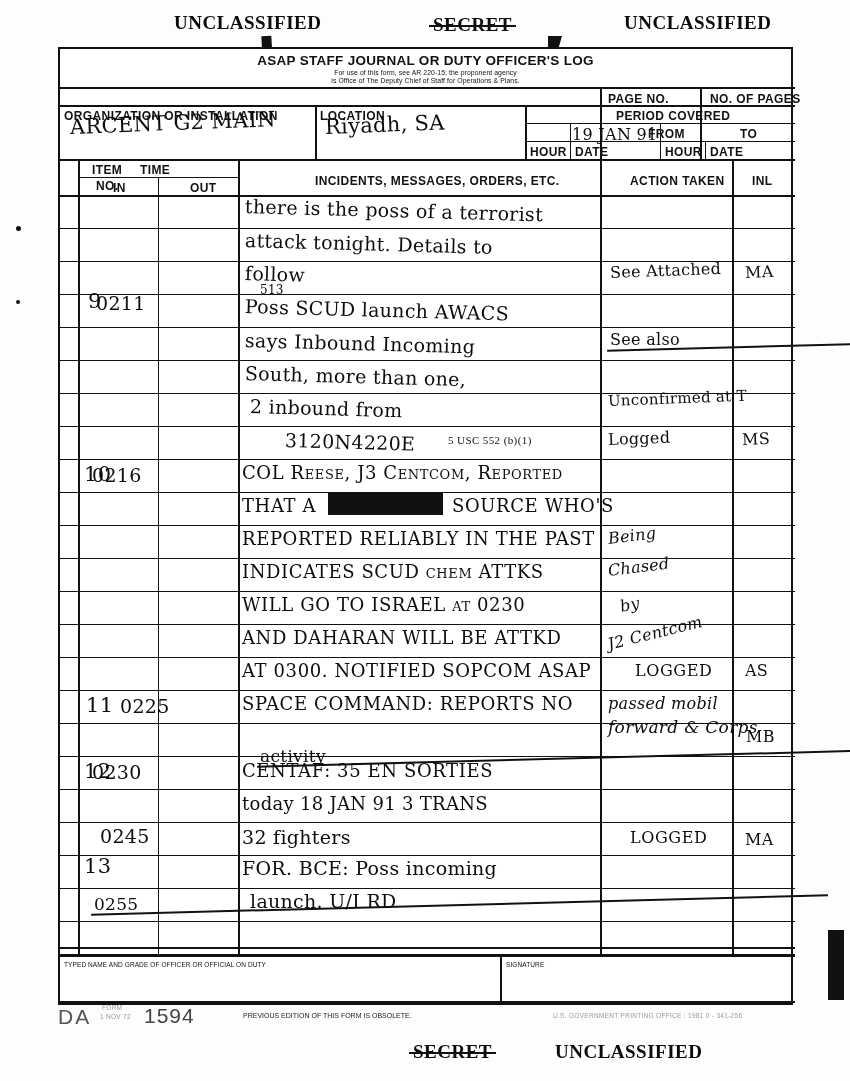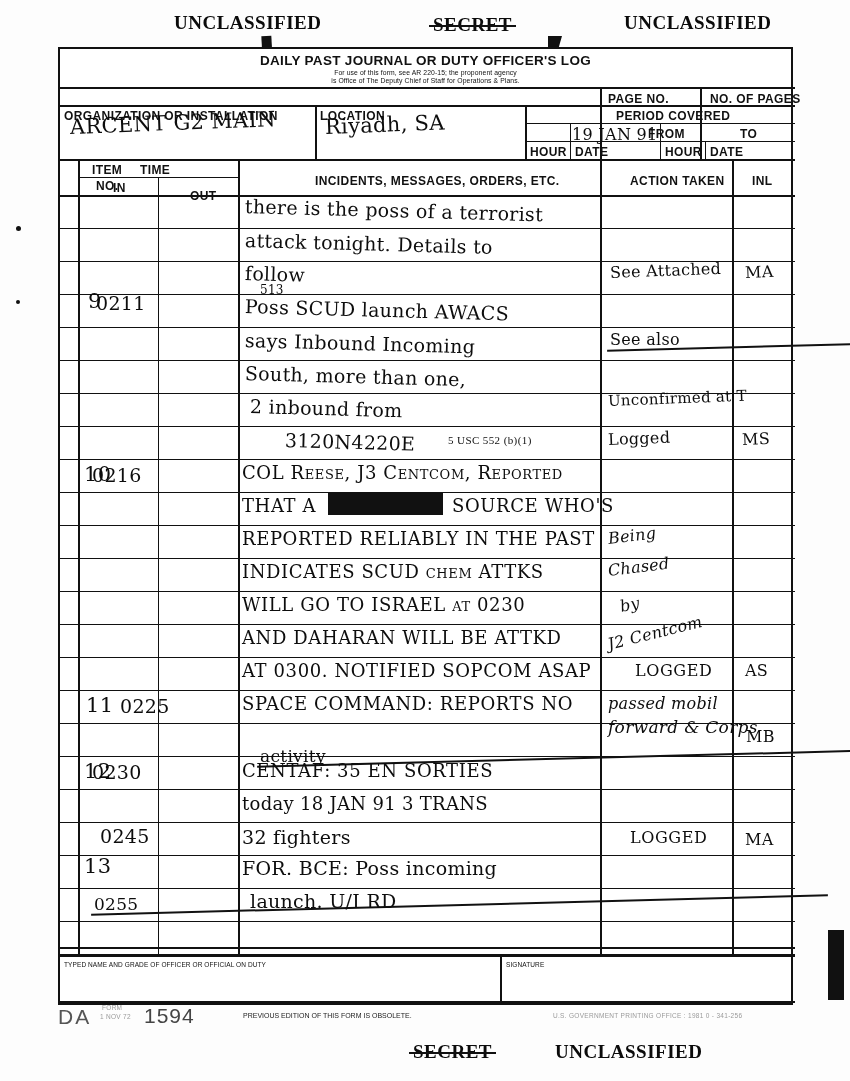--- a/index.html
+++ b/index.html
@@ -245,7 +245,7 @@
     <div class="ln vln thick" style="left:440px; top:906px; height:46px;"></div>
     <div class="ln hln thick" style="left:0; top:952px; width:735px;"></div>
 
-    <div class="title" style="top:4px;">DAILY PAST JOURNAL OR DUTY OFFICER'S LOG</div>
+    <div class="title" style="top:4px;">ASAP STAFF JOURNAL OR DUTY OFFICER'S LOG</div>
     <div class="subtitle" style="top:20px;">For use of this form, see AR 220-15; the proponent agency</div>
     <div class="subtitle" style="top:28px;">is  Office of  The Deputy Chief of Staff for Operations &amp; Plans.</div>
 

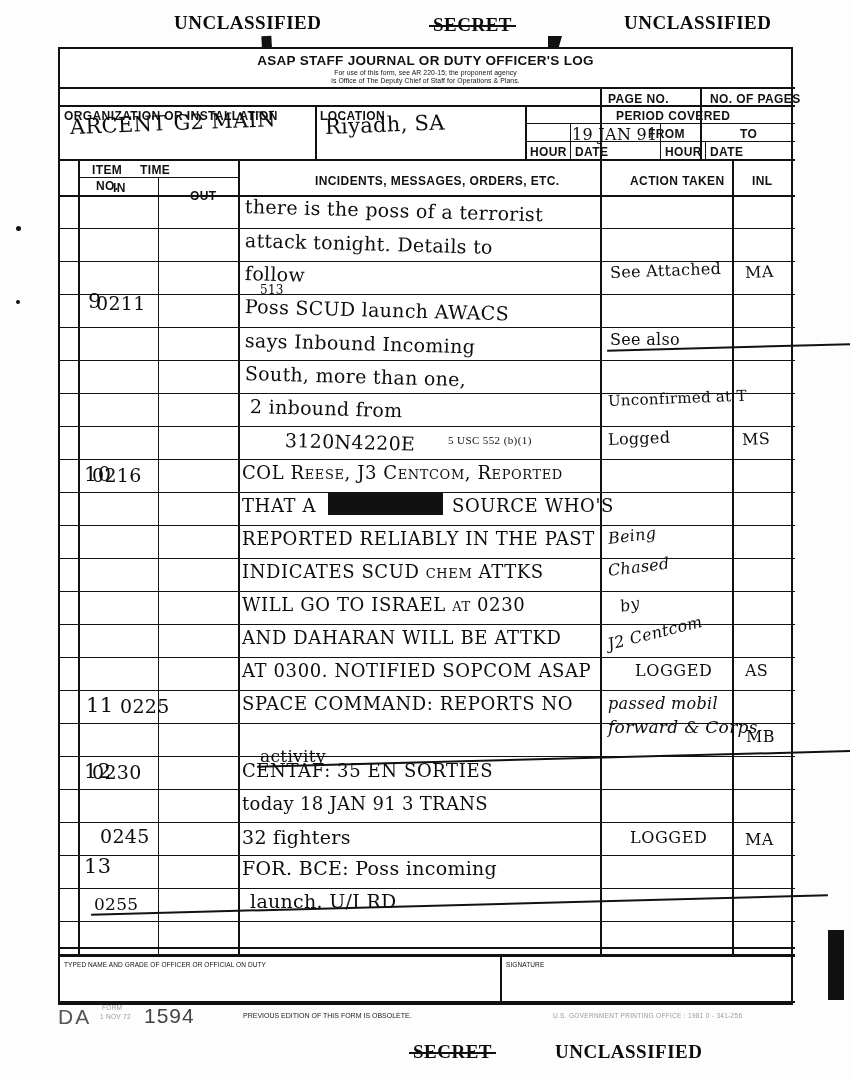--- a/index.html
+++ b/index.html
@@ -265,7 +265,7 @@
     <div class="lbl" style="left:36px; top:130px;">NO.</div>
     <div class="lbl" style="left:80px; top:114px;">TIME</div>
     <div class="lbl" style="left:53px; top:132px;">IN</div>
-    <div class="lbl" style="left:130px; top:140px;text-align:center;">OUT</div>
+    <div class="lbl" style="left:130px; top:132px;text-align:center;">OUT</div>
     <div class="lbl" style="left:255px; top:125px;">INCIDENTS, MESSAGES, ORDERS, ETC.</div>
     <div class="lbl" style="left:570px; top:125px;">ACTION TAKEN</div>
     <div class="lbl" style="left:692px; top:125px;">INL</div>

